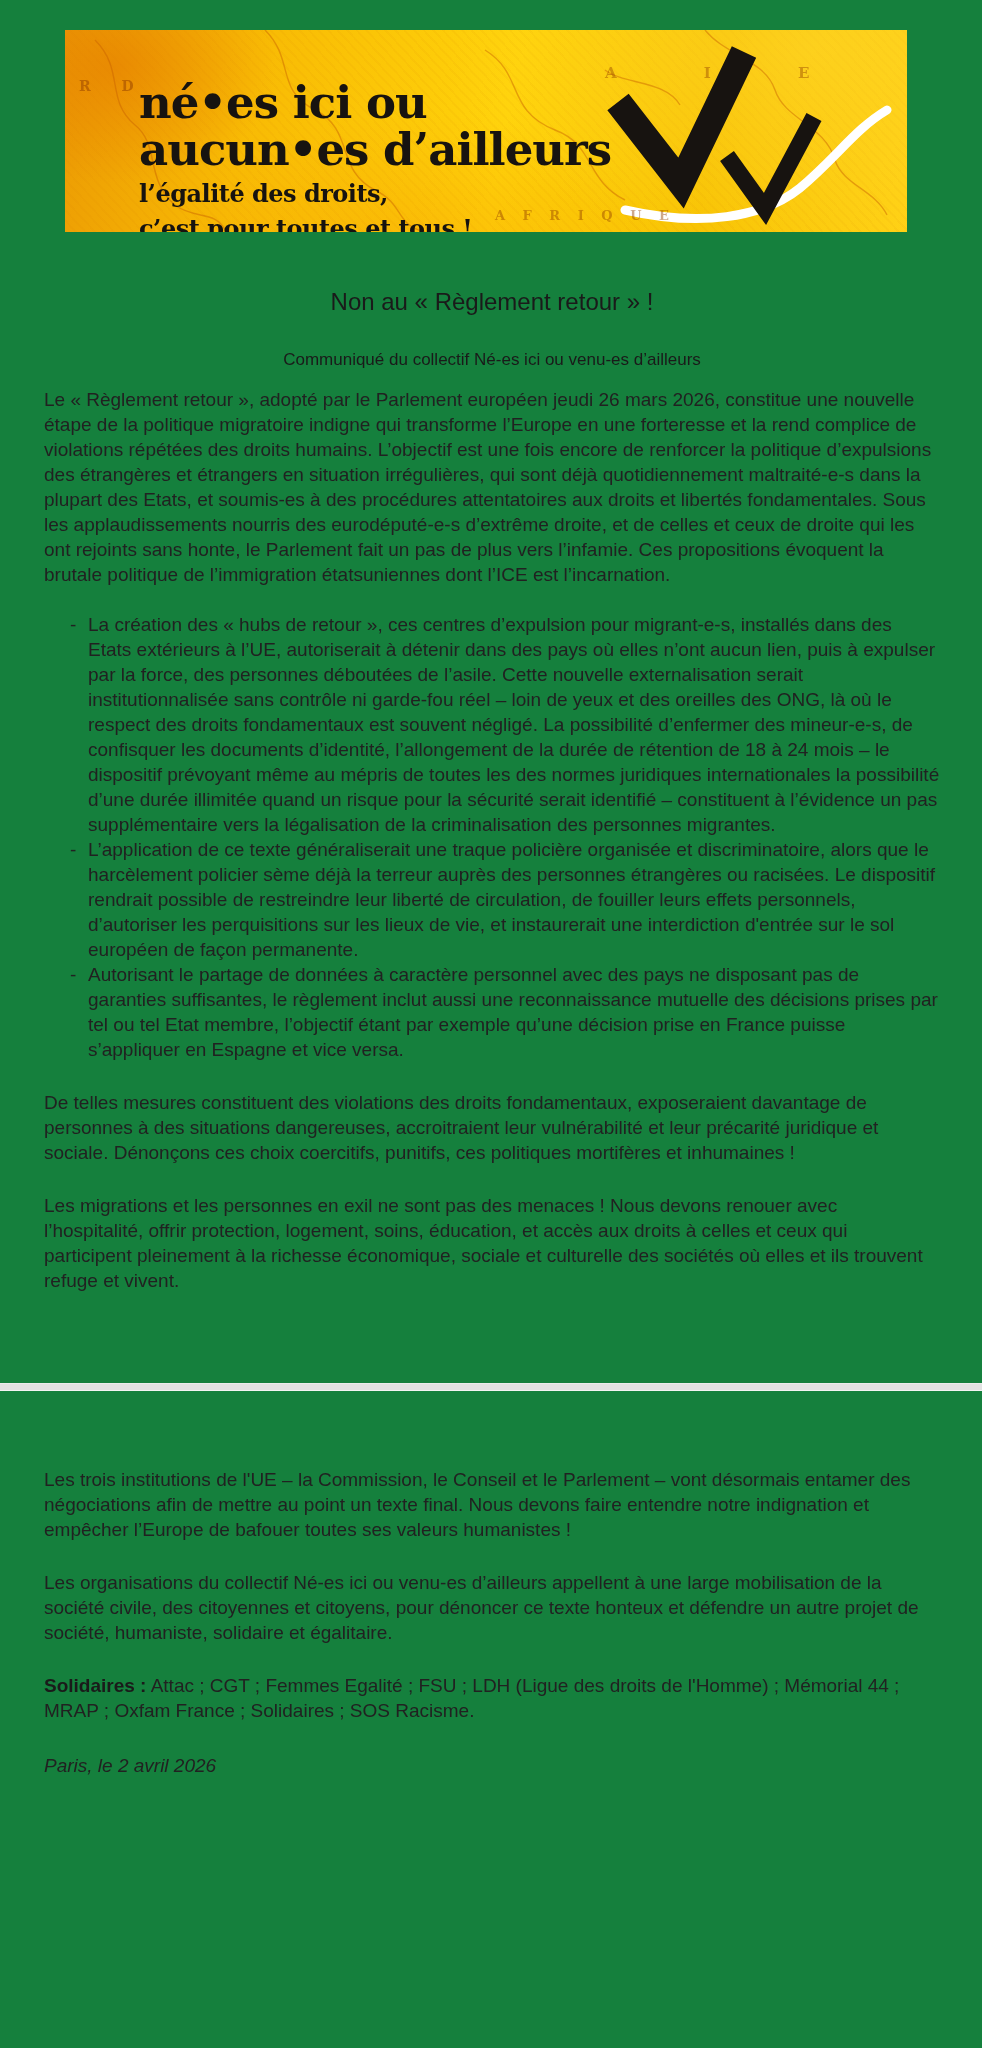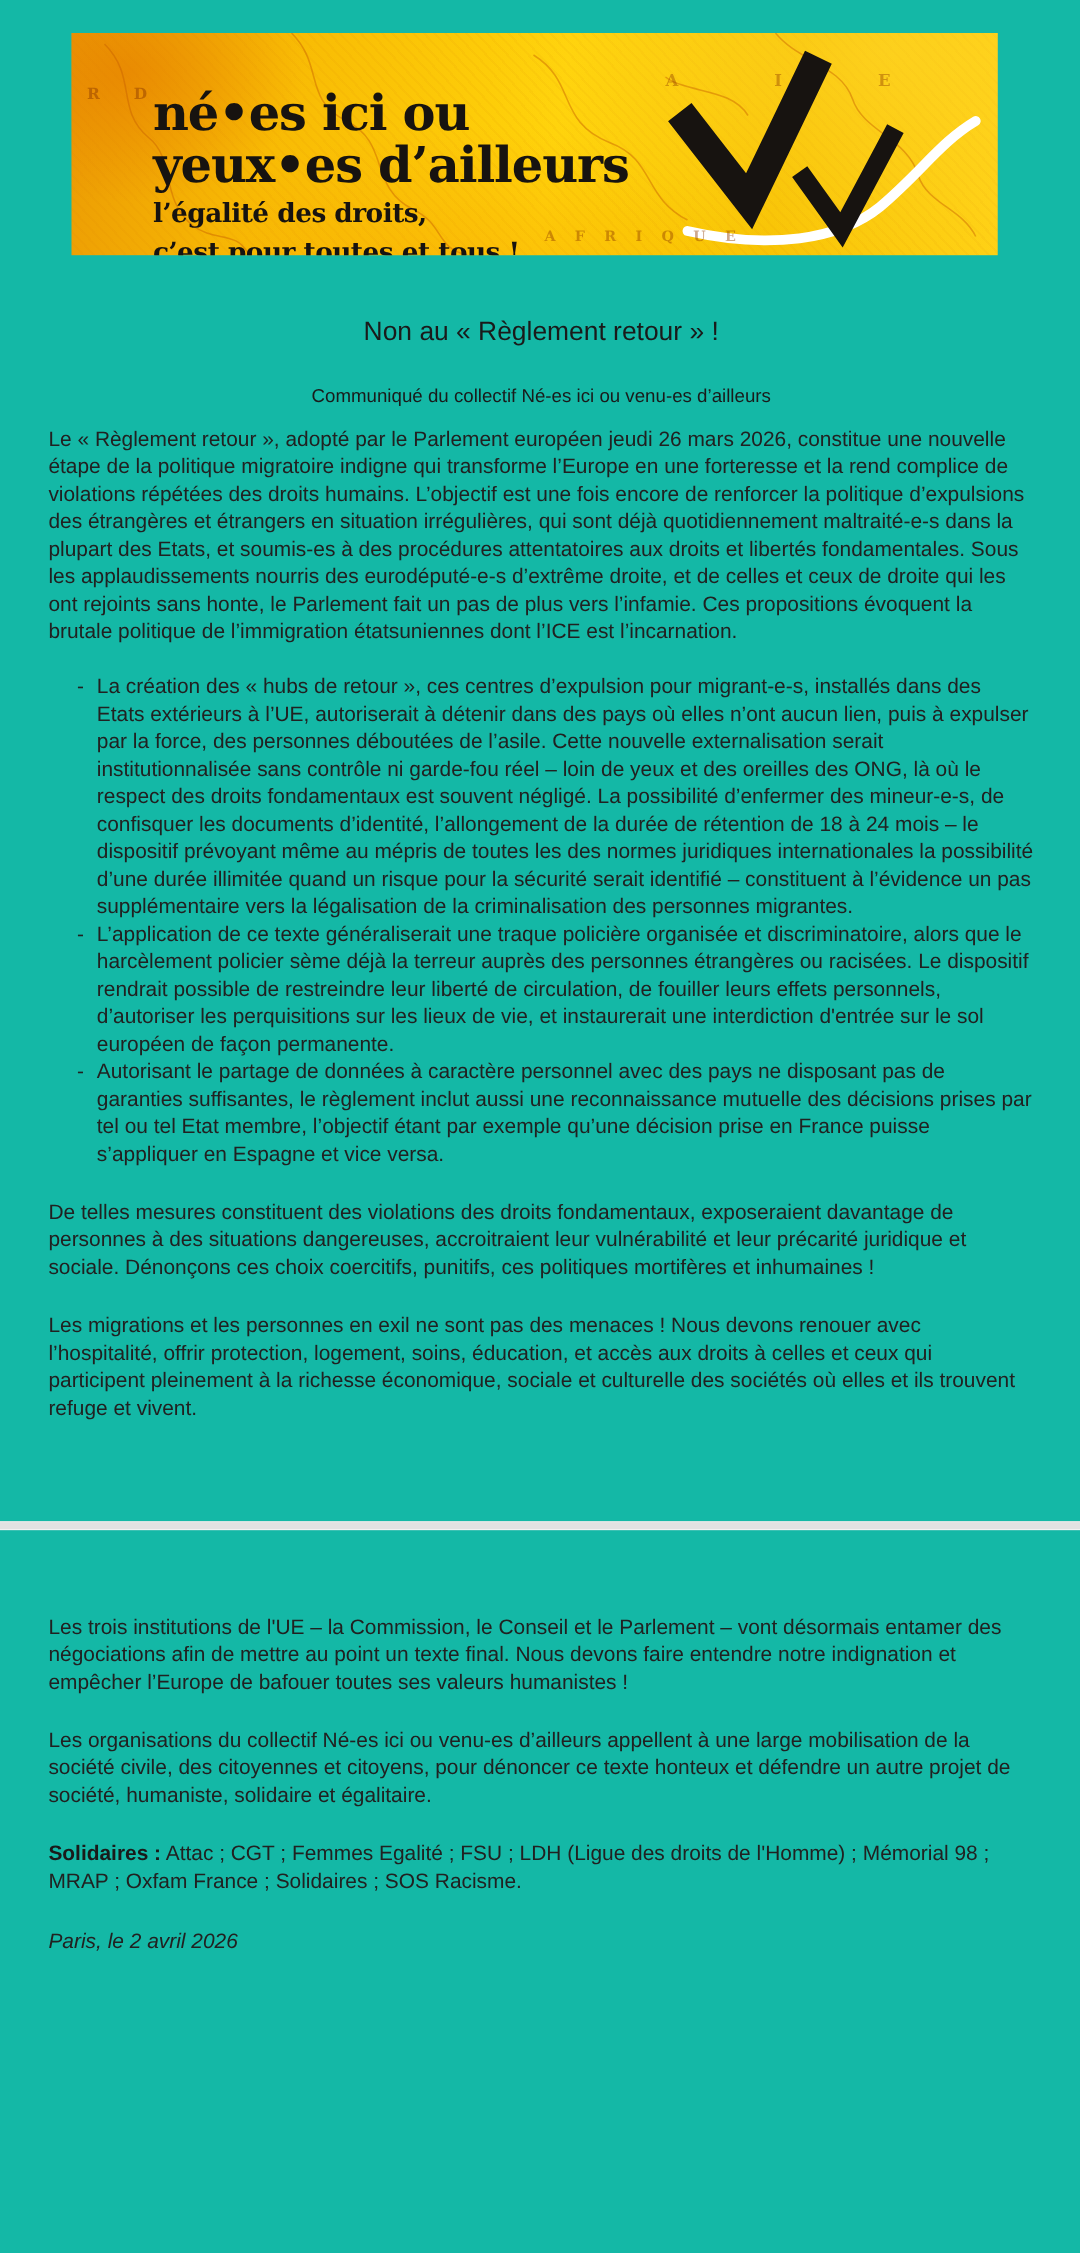--- a/index.html
+++ b/index.html
@@ -6,7 +6,7 @@
   .page{
     position:relative;
     width:982px;height:2048px;
-    background:#14b8a6;
+    background:#15803d;
     overflow:hidden;
     font-family:"Liberation Sans",sans-serif;
     color:#212121;

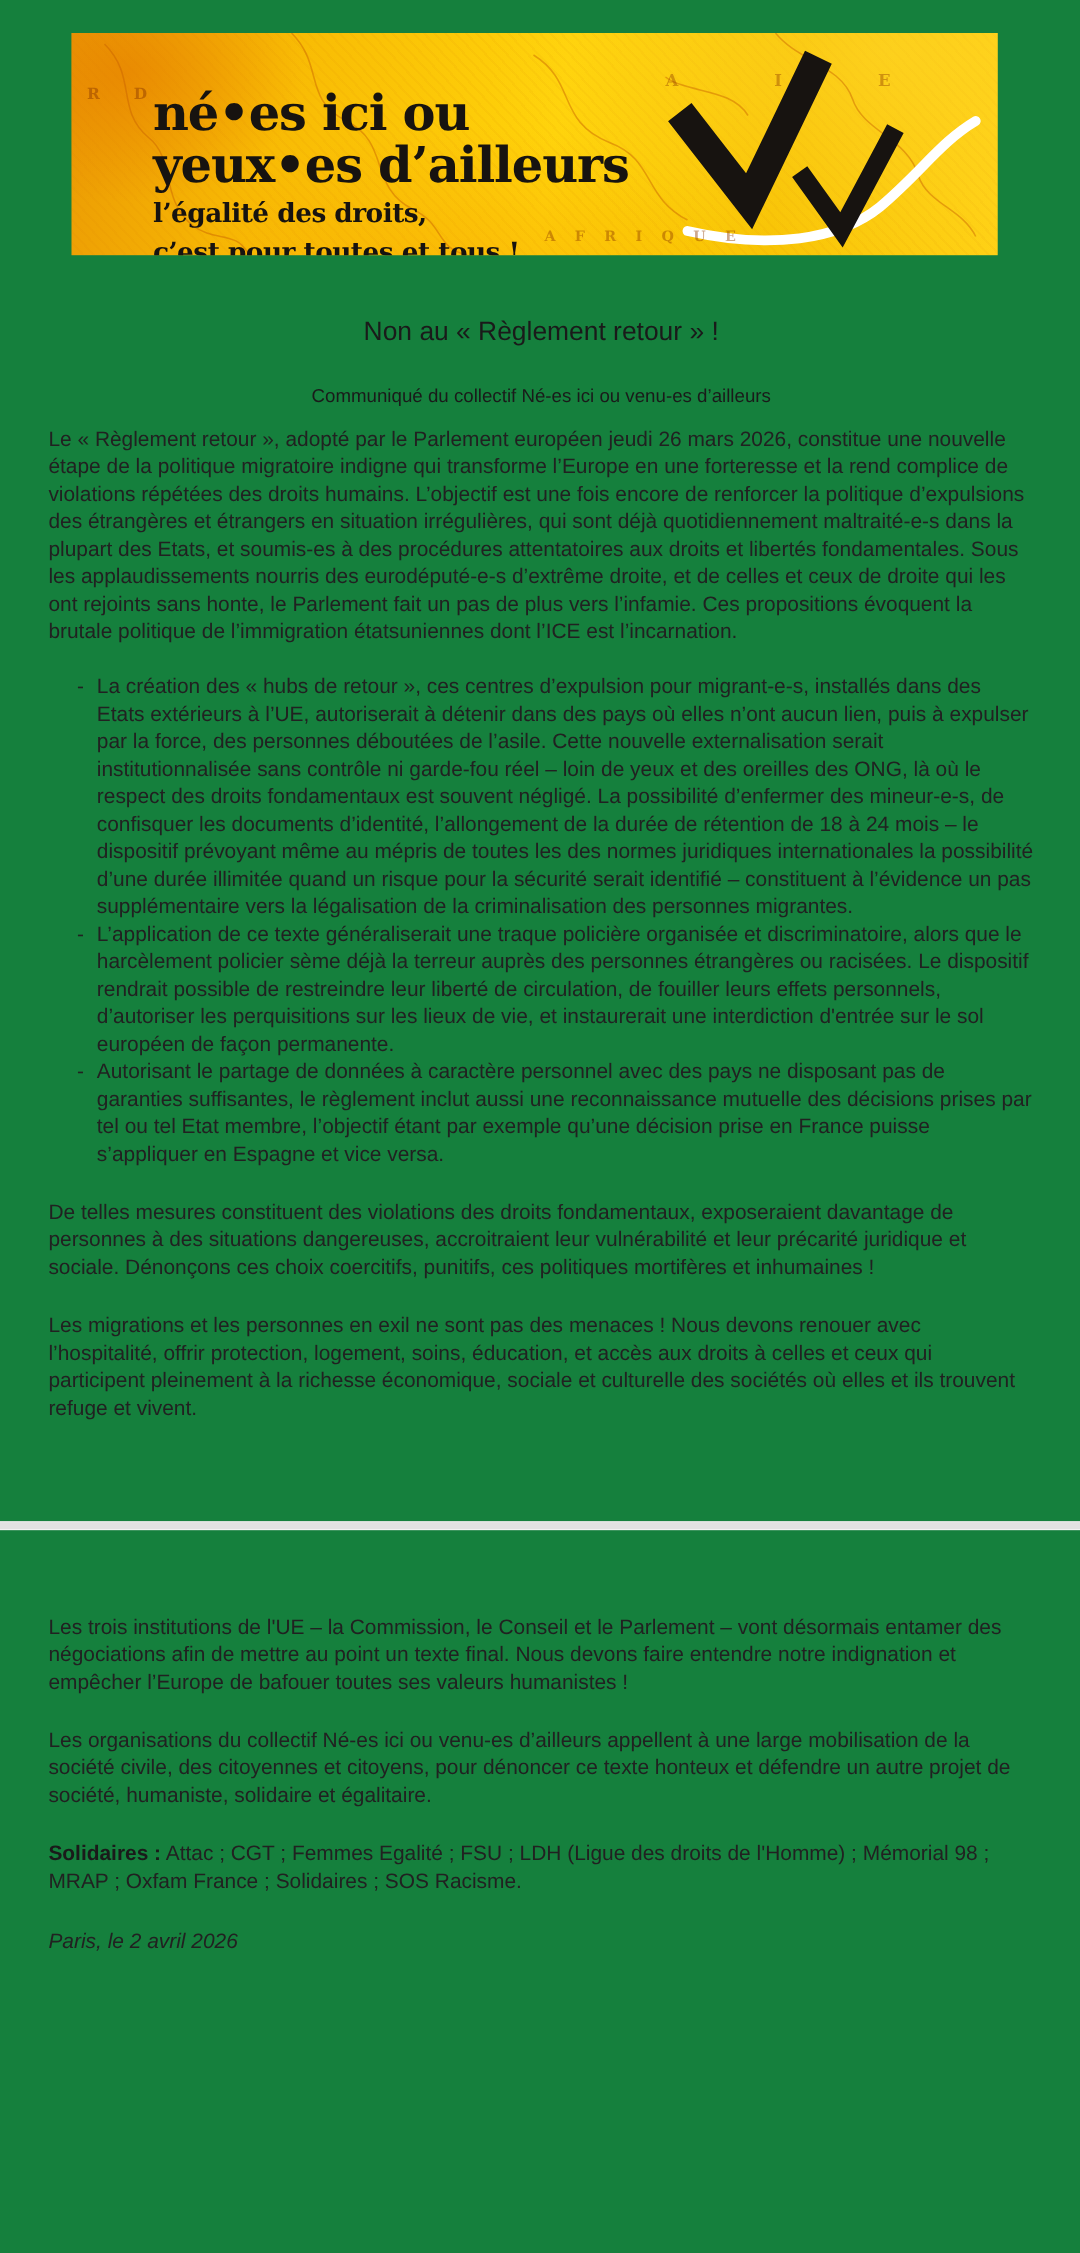--- a/index.html
+++ b/index.html
@@ -107,7 +107,7 @@
     <div class="banner-text">
       <div class="banner-title">
         <div>né•es ici ou</div>
-        <div>yeux•es d’ailleurs</div>
+        <div>aucun•es d’ailleurs</div>
       </div>
       <div class="banner-sub">
         <div>l’égalité des droits,</div>

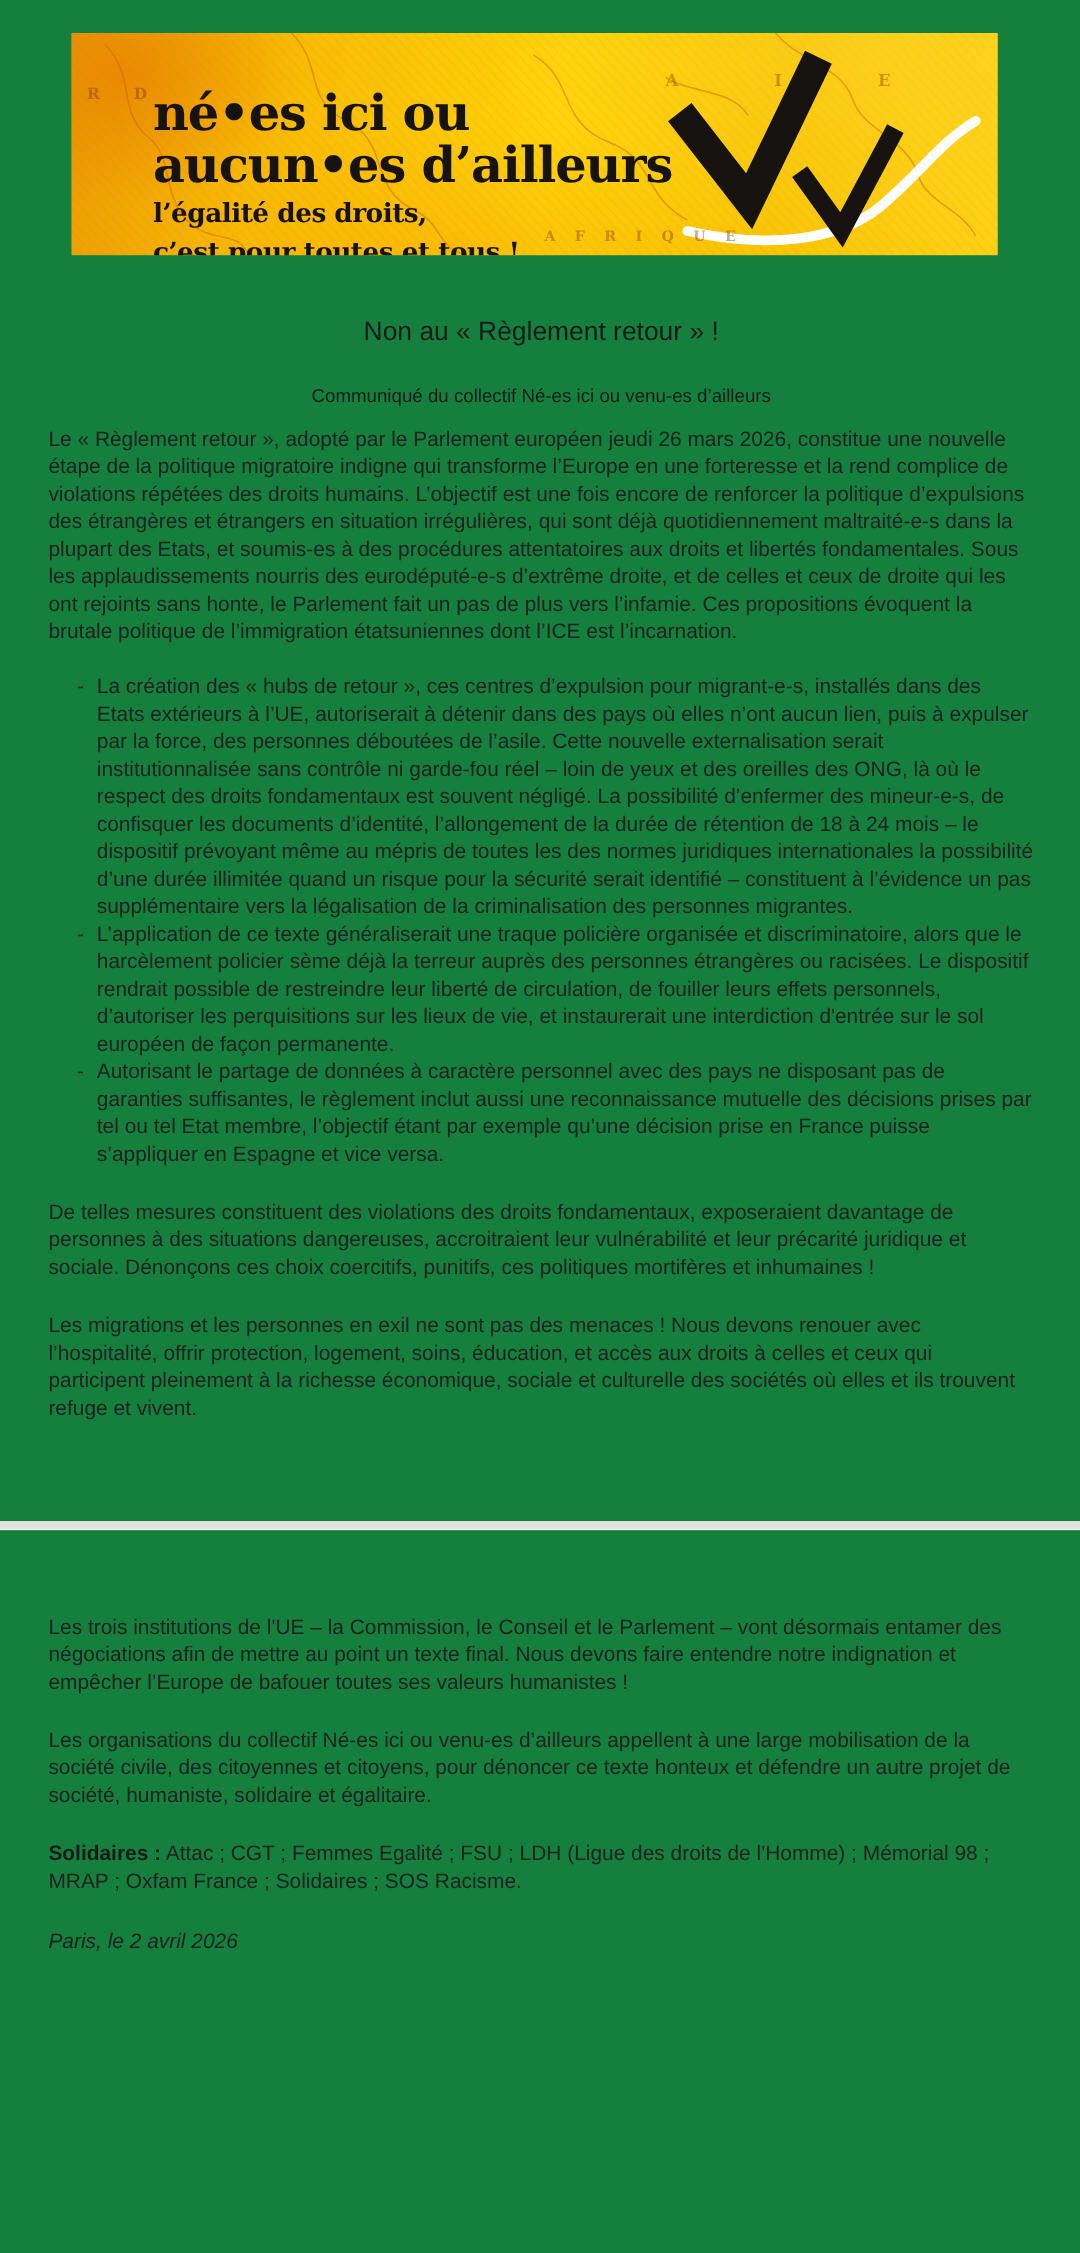--- a/index.html
+++ b/index.html
@@ -149,7 +149,7 @@
   <div class="content second">
     <p class="first2">Les trois institutions de l'UE – la Commission, le Conseil et le Parlement – vont désormais entamer des négociations afin de mettre au point un texte final. Nous devons faire entendre notre indignation et empêcher l’Europe de bafouer toutes ses valeurs humanistes !</p>
     <p>Les organisations du collectif Né-es ici ou venu-es d’ailleurs appellent à une large mobilisation de la société civile, des citoyennes et citoyens, pour dénoncer ce texte honteux et défendre un autre projet de société, humaniste, solidaire et égalitaire.</p>
-    <p><span class="sig-label">Solidaires :</span> <span>Attac ; CGT ; Femmes Egalité ; FSU ; LDH (Ligue des droits de l'Homme) ; Mémorial 98 ; MRAP ; Oxfam France ; Solidaires ; SOS Racisme.</span></p>
+    <p><span class="sig-label">Solidaires :</span> <span>Attac ; CGT ; Femmes Egalité ; FSU ; LDH (Ligue des droits de l'Homme) ; Mémorial 44 ; MRAP ; Oxfam France ; Solidaires ; SOS Racisme.</span></p>
     <p class="dateline">Paris, le 2 avril 2026</p>
   </div>
 

